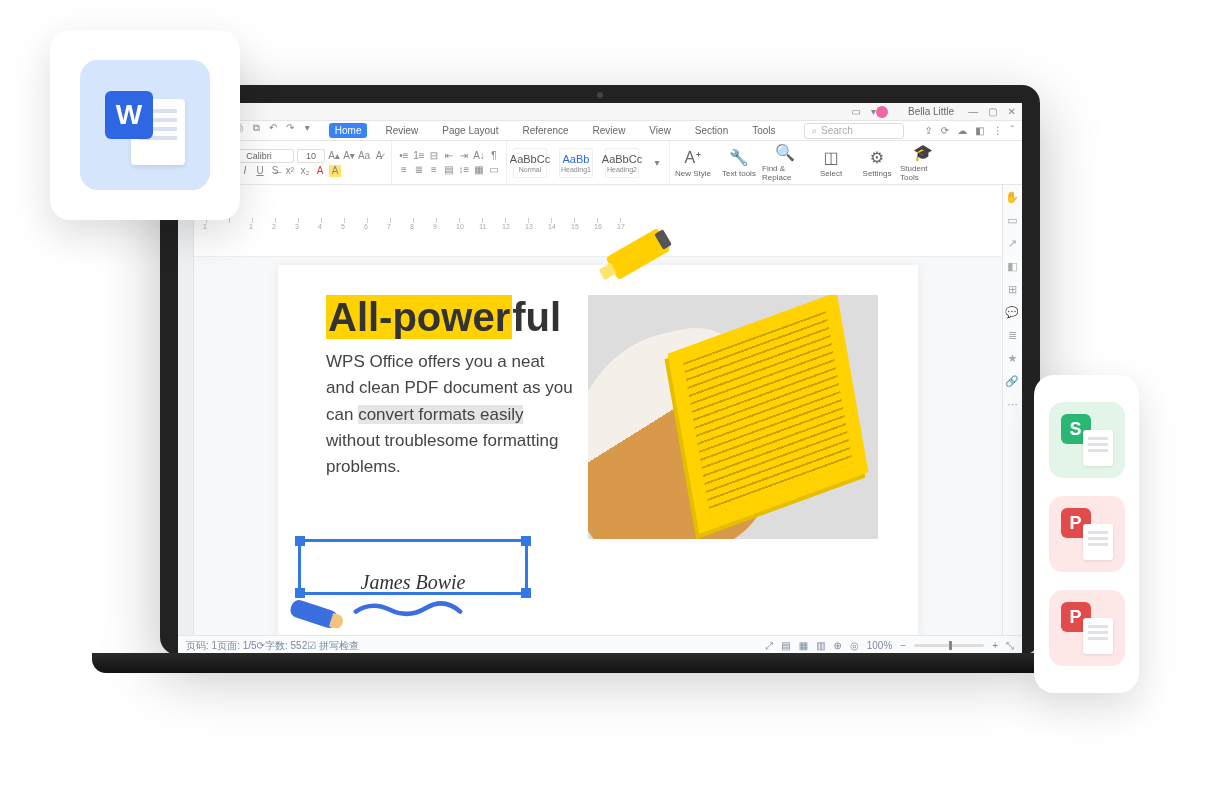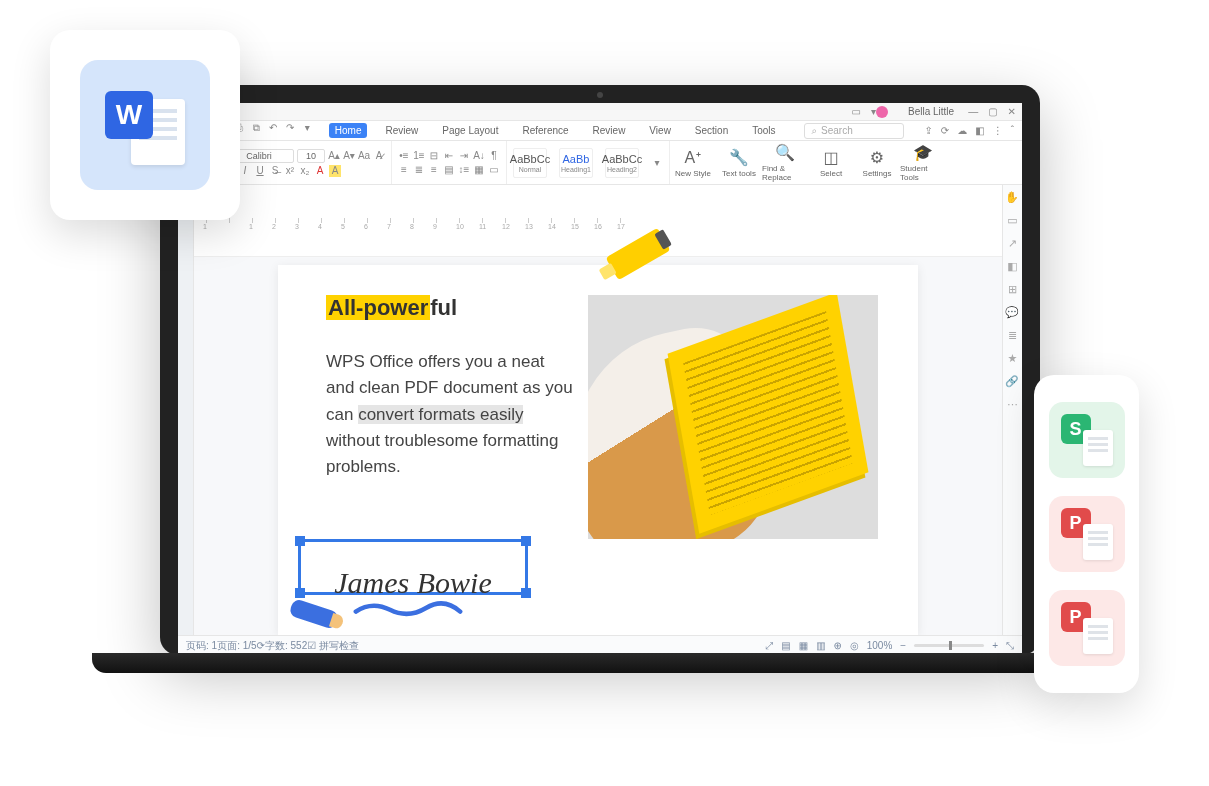--- a/index.html
+++ b/index.html
@@ -59,7 +59,7 @@
 .doc-scroll { flex:1; background:#f7f8fa; display:flex; flex-direction:column; align-items:center; padding-top:8px;}
 .page { width:640px; height:370px; background:#fff; box-shadow:0 2px 10px rgba(0,0,0,.08); position:relative;}
 
-.doc-title { position:absolute; left:48px; top:30px; font-size:22px; font-weight:800; color:#333;}
+.doc-title { position:absolute; left:48px; top:30px; font-size:40px; font-weight:800; color:#333;}
 .doc-title .hl { background:#ffd200; padding:0 2px;}
 .doc-body { position:absolute; left:48px; top:84px; width:250px; font-size:17px; line-height:1.55; color:#444;}
 .doc-body .sel { background:#e5e5e5;}

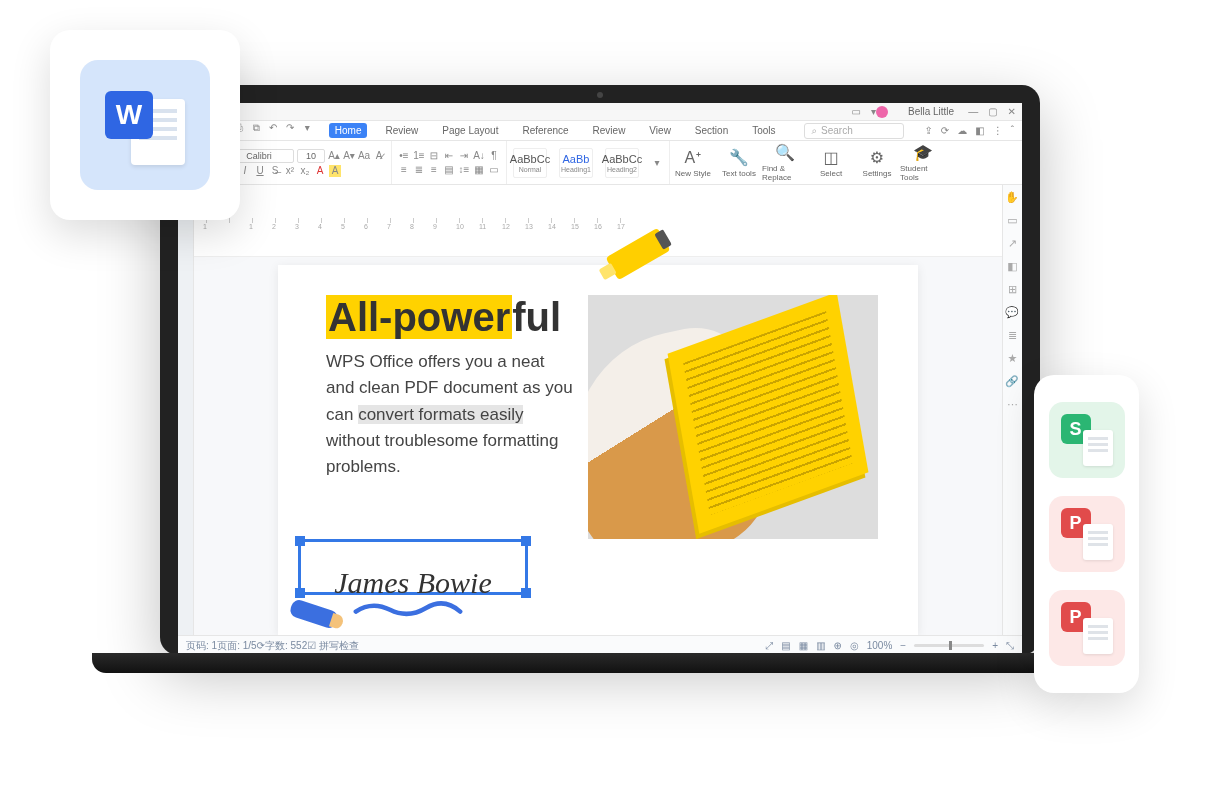--- a/index.html
+++ b/index.html
@@ -78,7 +78,7 @@
 .sig-wrap::before { left:-6px; top:-6px;} .sig-wrap::after { right:-6px; top:-6px;}
 .sig-handle-bl, .sig-handle-br { position:absolute; width:10px; height:10px; background:#3478e6;}
 .sig-handle-bl { left:-6px; bottom:-6px;} .sig-handle-br { right:-6px; bottom:-6px;}
-.sig-text { position:absolute; inset:0; display:flex; align-items:center; justify-content:center; font-family:"Brush Script MT","Segoe Script",cursive; font-style:italic; font-size:30px; color:#333;margin-top:31px;}
+.sig-text { position:absolute; inset:0; display:flex; align-items:center; justify-content:center; font-family:"Brush Script MT","Segoe Script",cursive; font-style:italic; font-size:20px; color:#333;margin-top:31px;}
 .pen { position:absolute; left:-18px; bottom:-20px; width:48px; height:18px; background:#3b6fe0; border-radius:8px; transform:rotate(18deg);}
 .pen::after{content:""; position:absolute; right:-6px; top:2px; width:12px; height:14px; background:#f4c27a; border-radius:0 50% 50% 0;}
 .pen-line { position:absolute; left:56px; bottom:-16px; width:120px; height:18px;}

